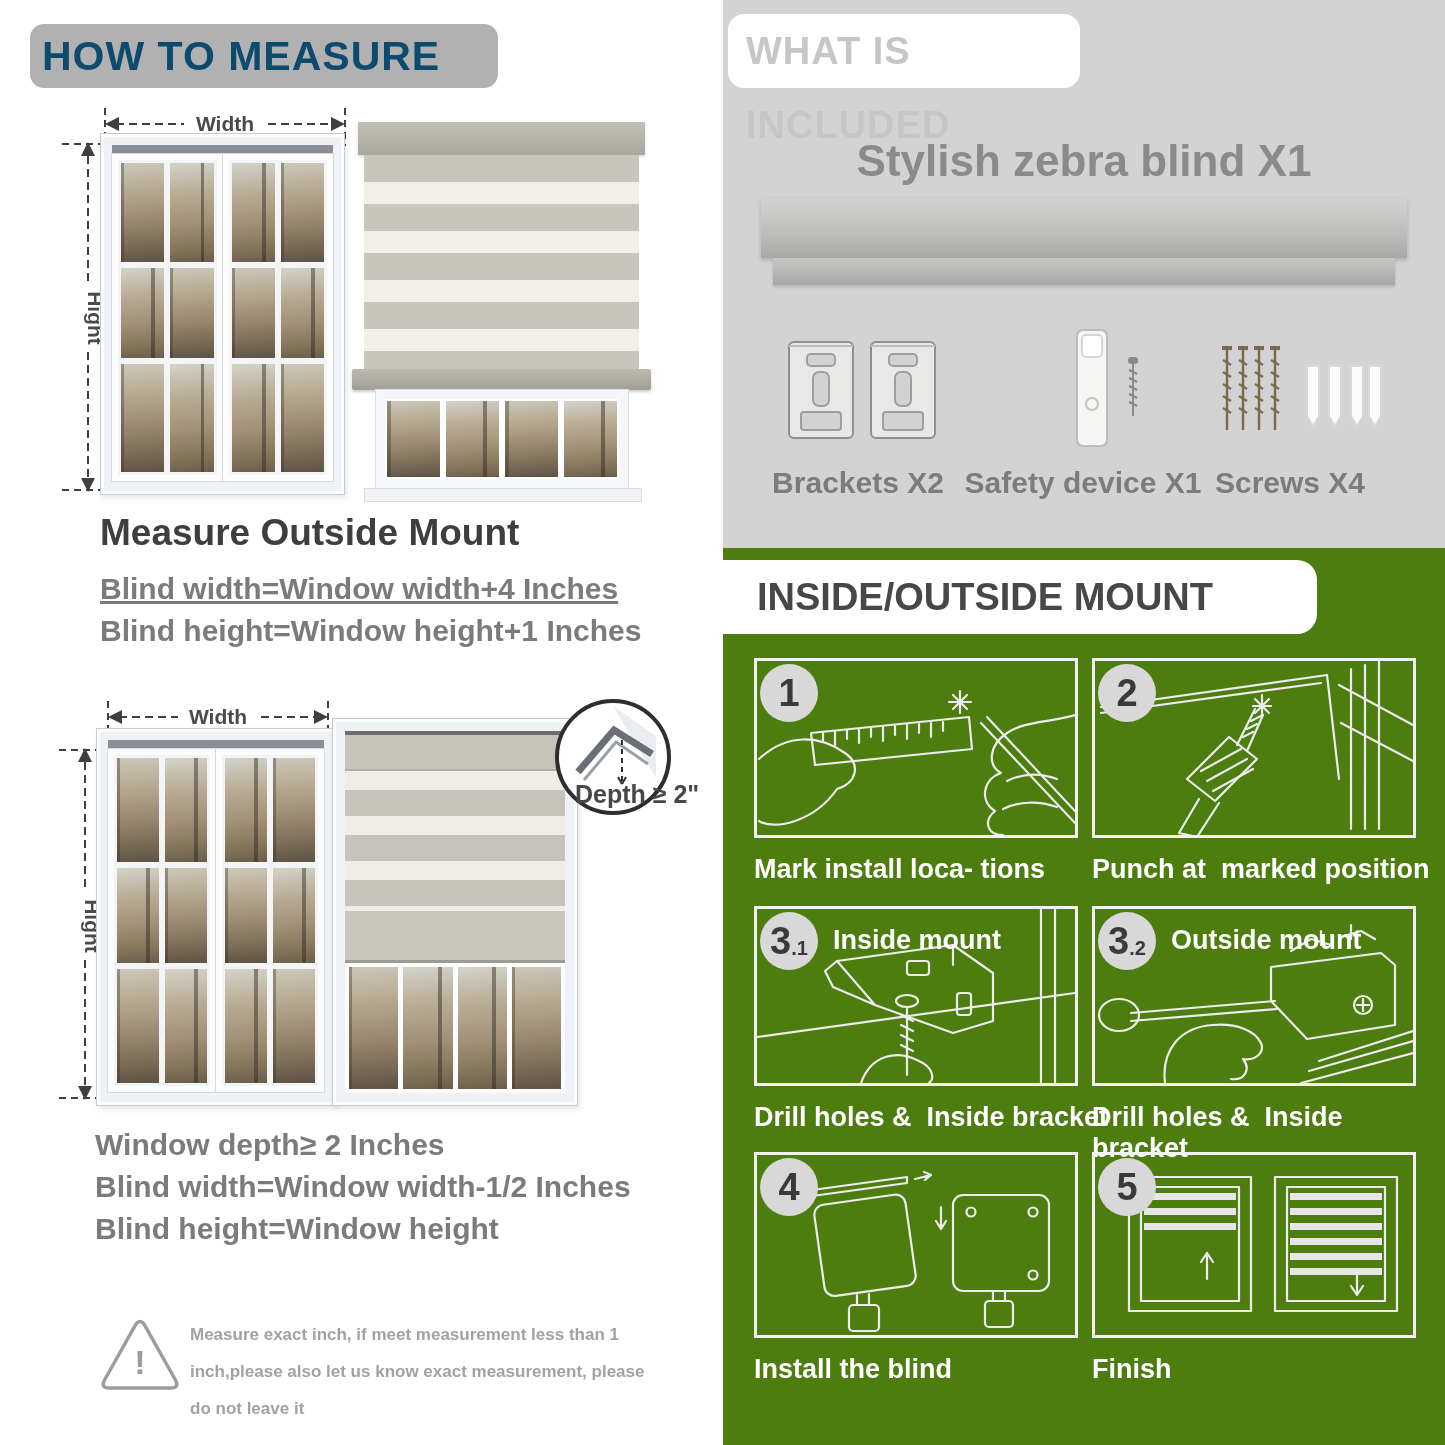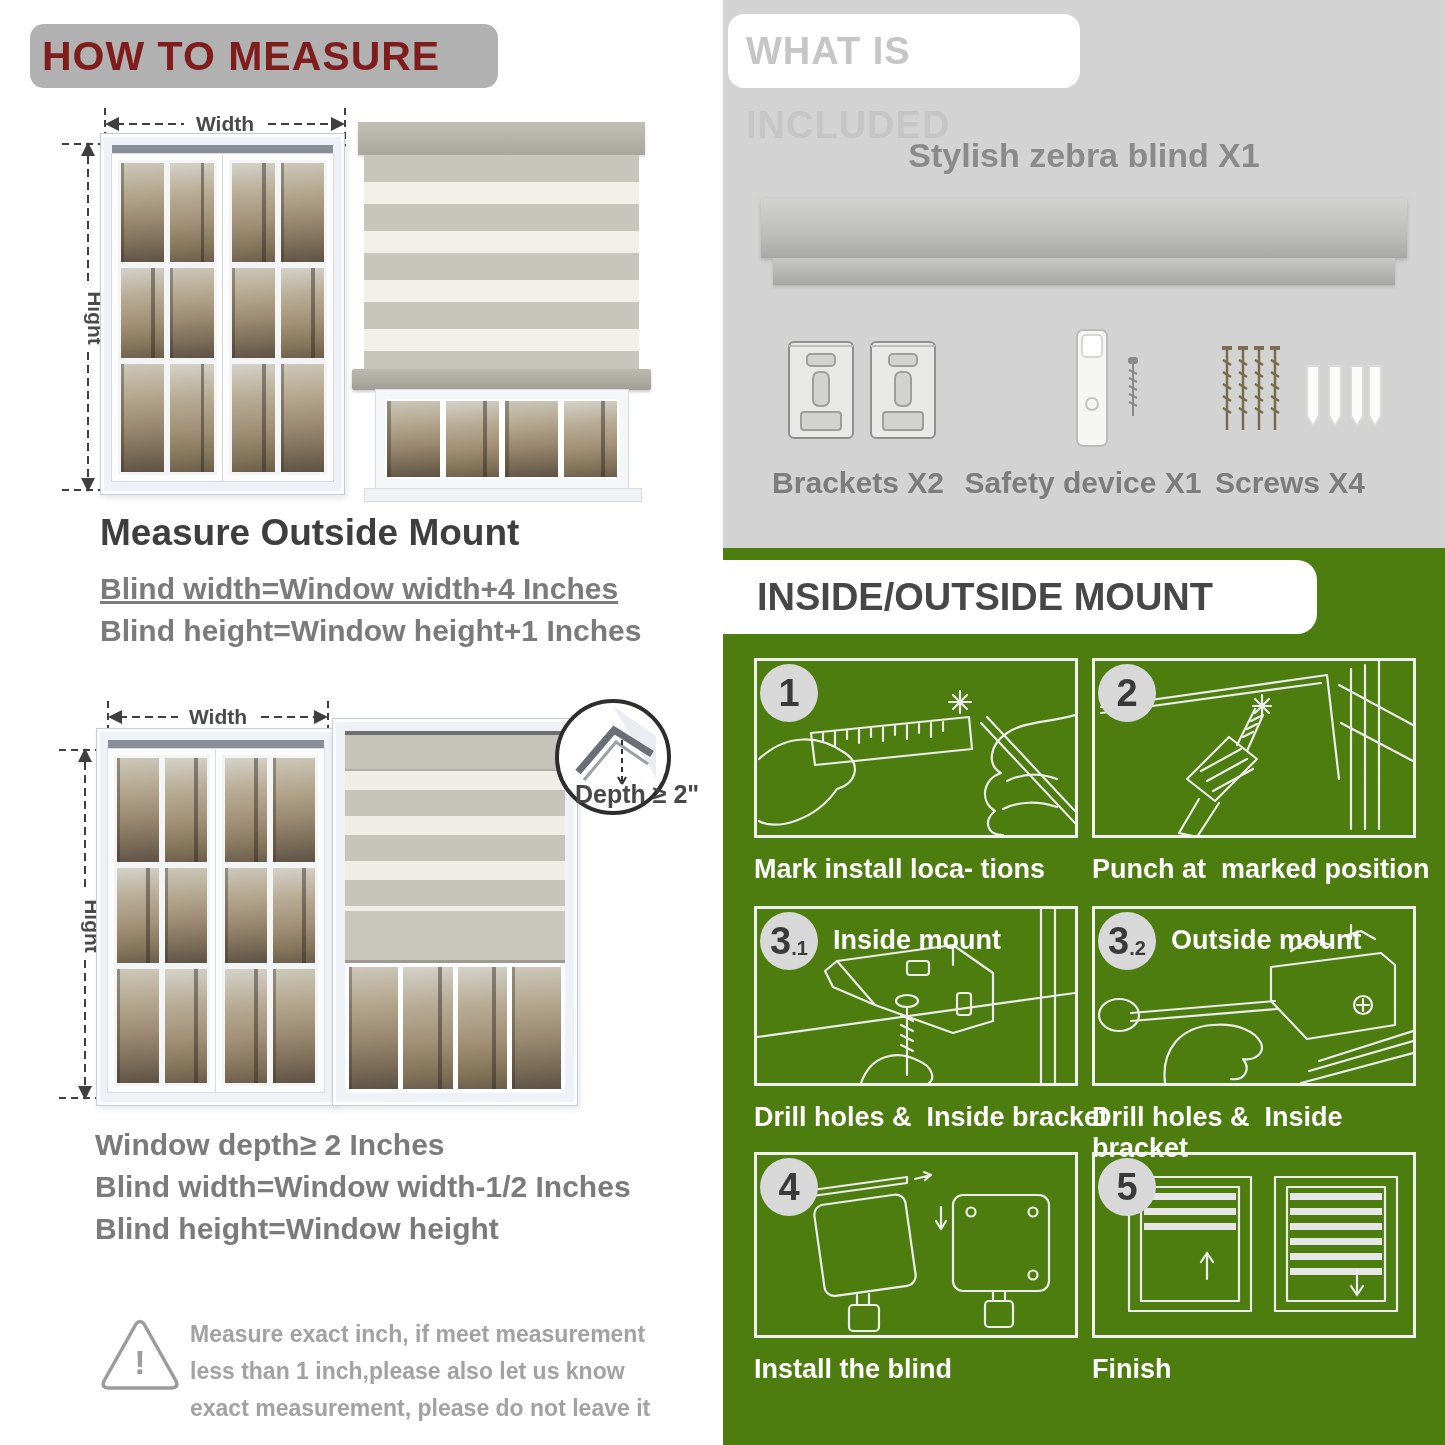--- a/index.html
+++ b/index.html
@@ -8,7 +8,7 @@
 
   
   .hdr-gray { position:absolute; left:30px; top:24px; width:468px; height:64px;
-    background:#b1b1b1; border-radius:14px; color:#7f1d1d; font-weight:bold;
+    background:#b1b1b1; border-radius:14px; color:#0c4a6e; font-weight:bold;
     font-size:41px; line-height:64px; padding-left:12px; letter-spacing:1px; }
 
   .winframe { position:absolute; background:#eef1f6; border:1px solid #c6ccd4;

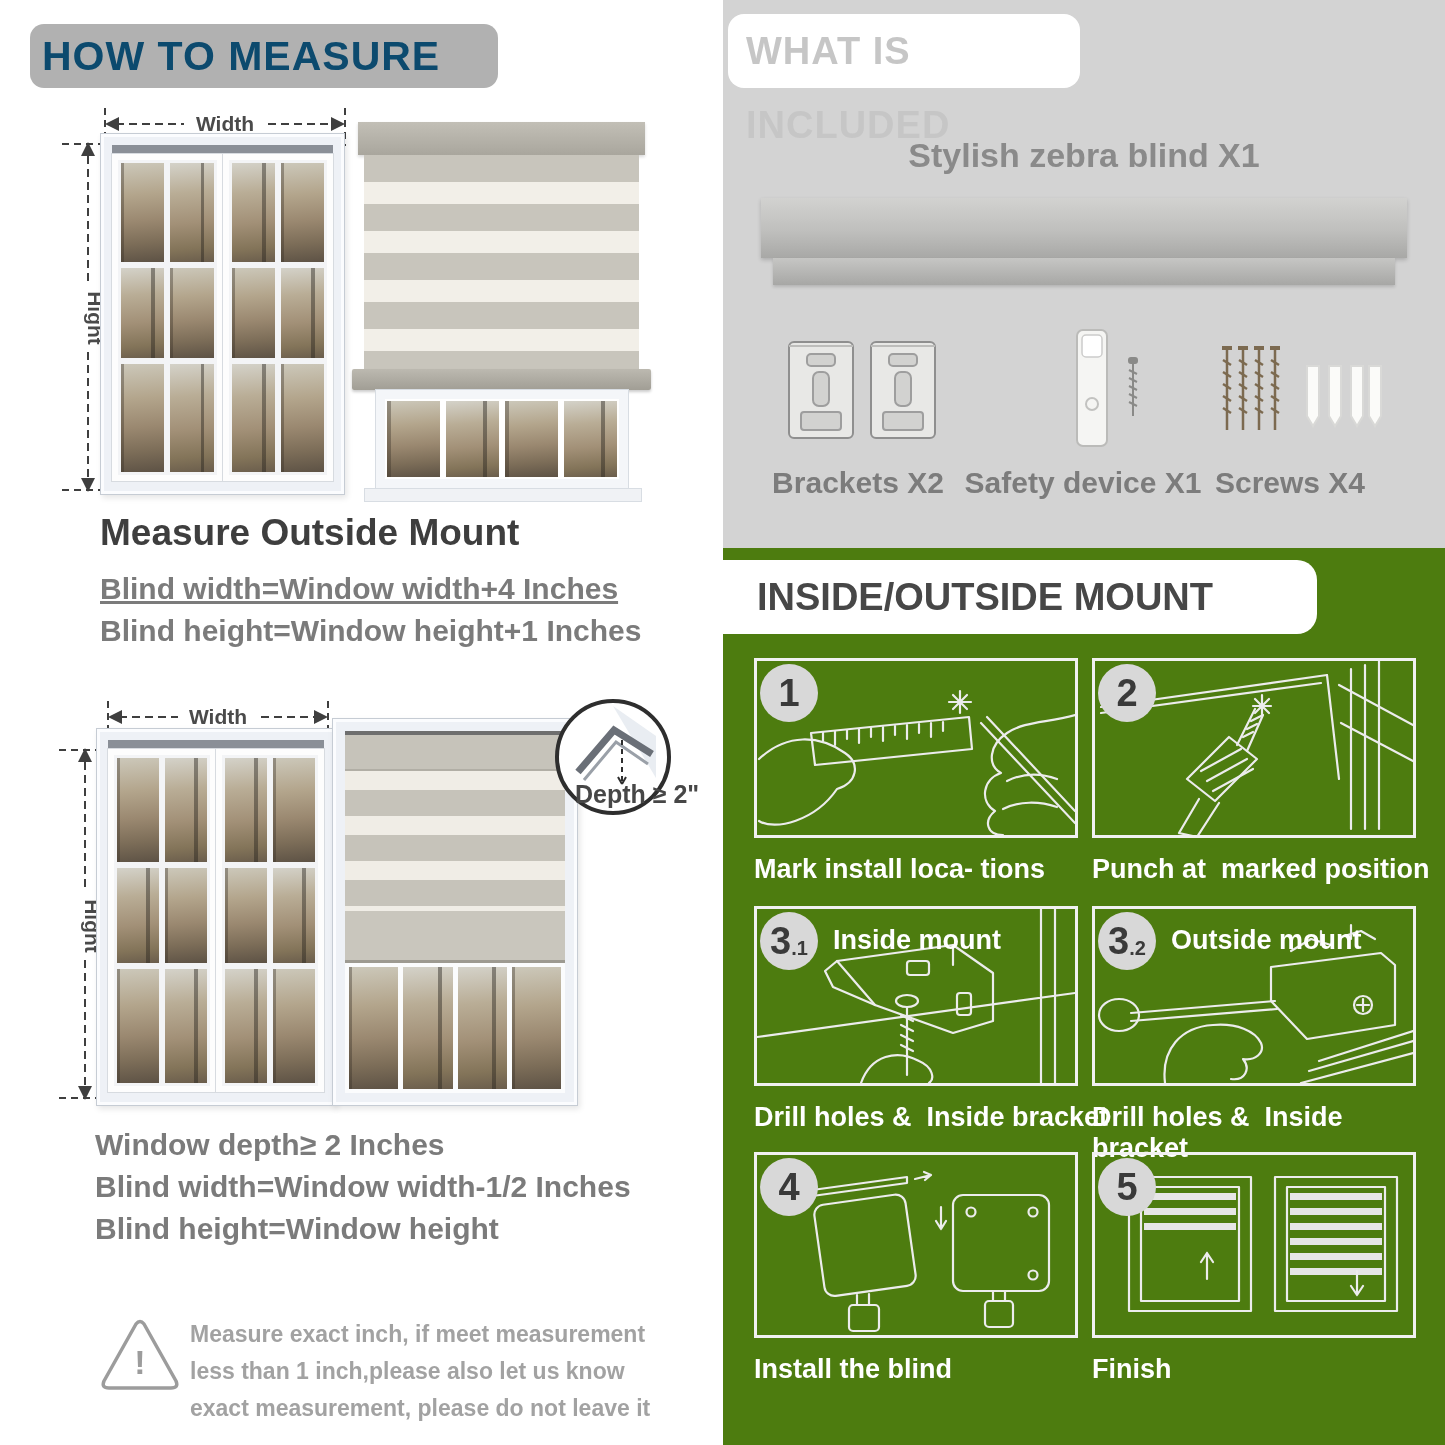--- a/index.html
+++ b/index.html
@@ -38,7 +38,7 @@
     background:#ffffff; border-radius:16px; color:#c6c6c6; font-weight:bold; font-size:38px;
     line-height:74px; padding-left:18px; letter-spacing:1px; }
   .product-label { position:absolute; left:0; top:136px; width:100%; text-align:center;
-    font-size:34px; font-weight:bold; color:#8a8a8a; }
+    font-size:44px; font-weight:bold; color:#8a8a8a; }
   .rail-top { position:absolute; left:38px; top:198px; width:646px; height:60px;
     background:linear-gradient(180deg,#d2d2d0 0%,#bfbfbd 55%,#a8a8a6 100%);
     box-shadow:0 2px 4px rgba(0,0,0,.18); }

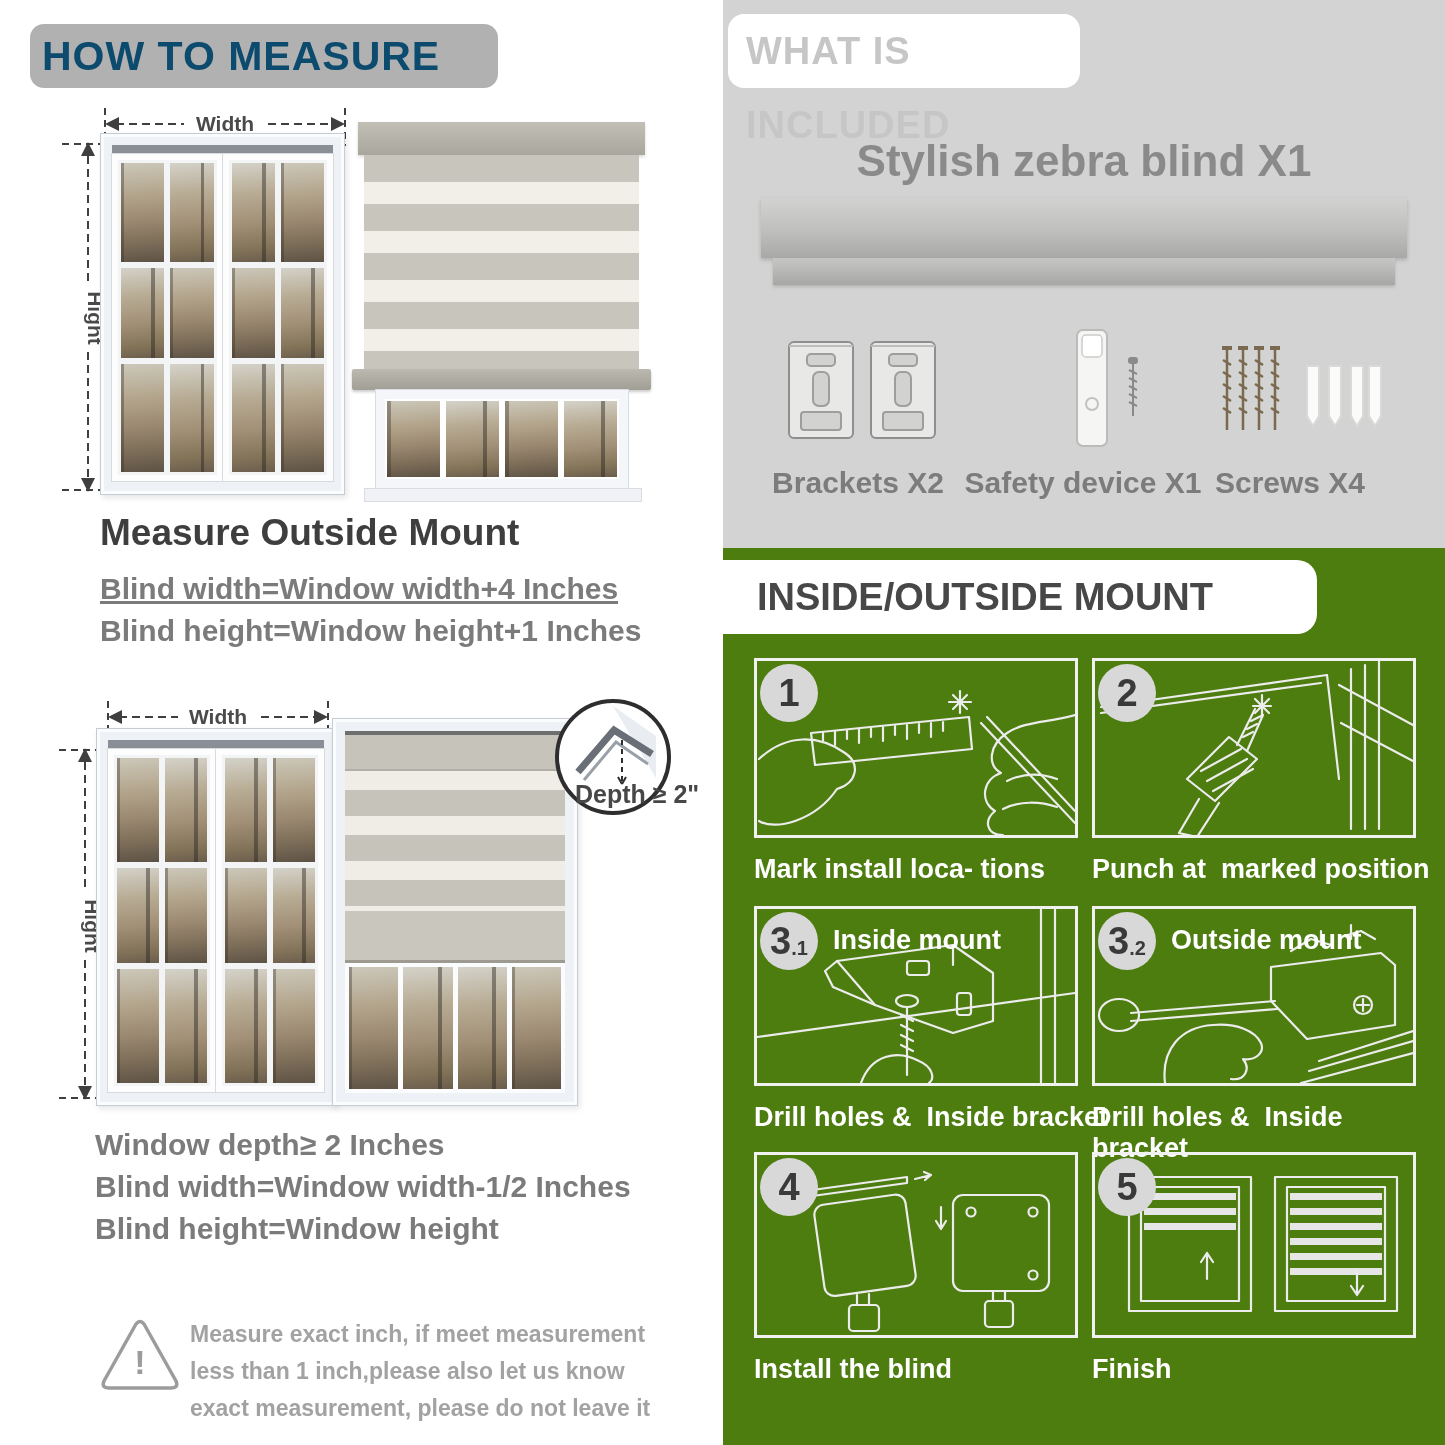--- a/index.html
+++ b/index.html
@@ -30,7 +30,7 @@
   .meas-title { font-size:37px; font-weight:bold; color:#3e3e3e; }
   .meas-line { font-size:30px; font-weight:bold; color:#7b7b7b; line-height:42px; }
 
-  .note-text { font-size:23px; font-weight:bold; color:#a2a2a2; line-height:37px; }
+  .note-text { font-size:17px; font-weight:bold; color:#a2a2a2; line-height:37px; }
 
   
   .section-light { position:absolute; left:723px; top:0; width:722px; height:548px; background:#d3d3d3;padding-left:16px; }

